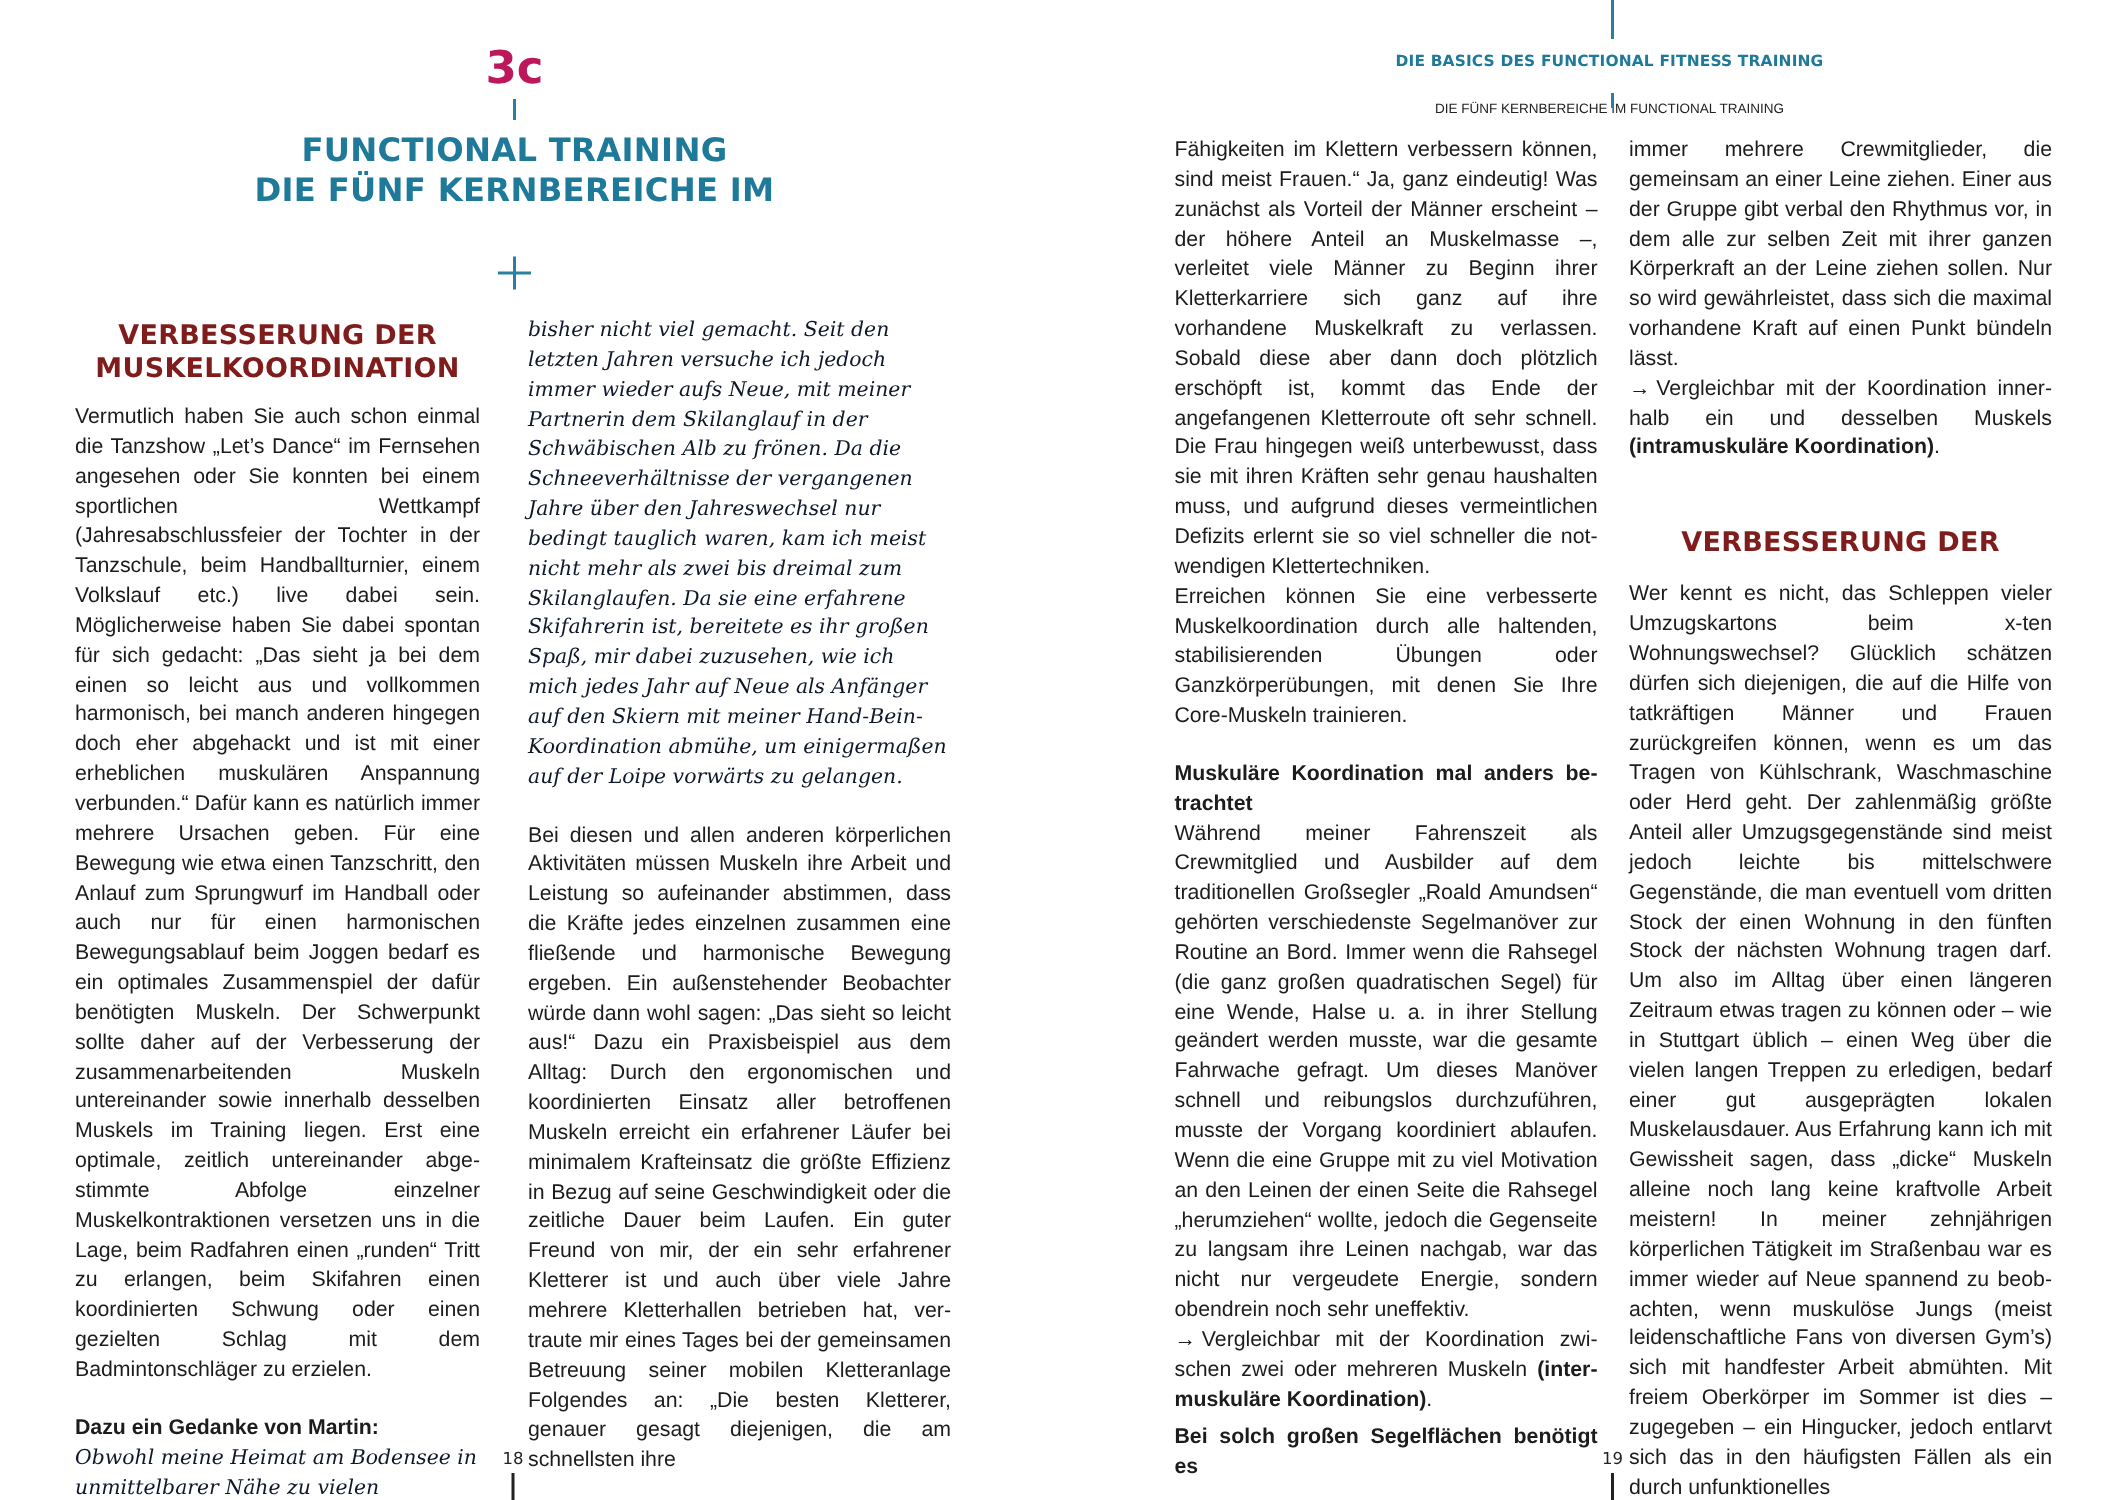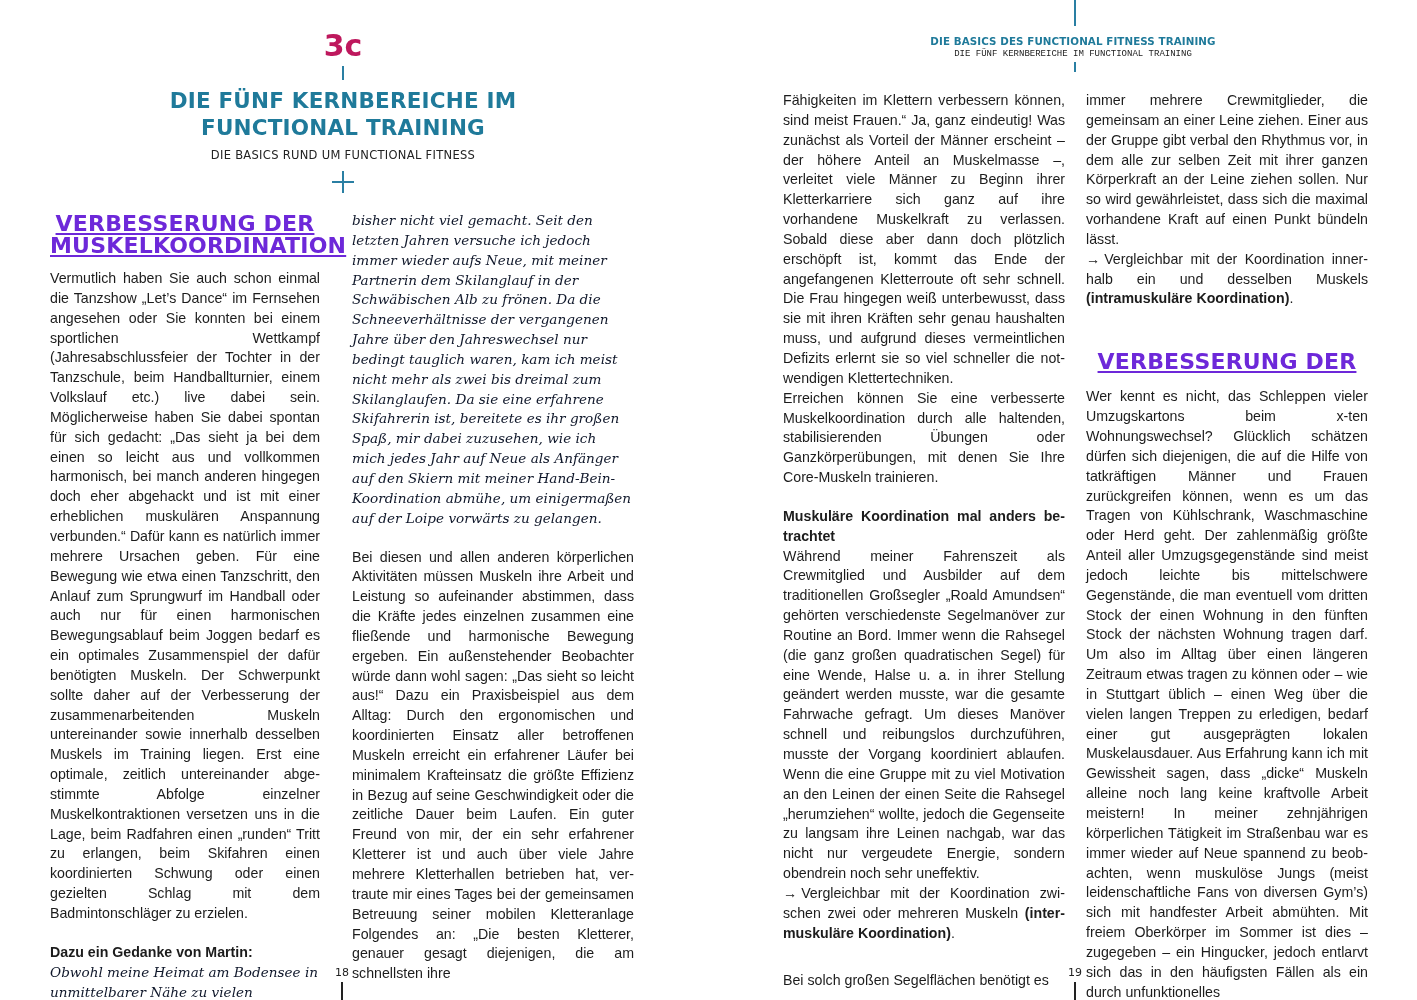--- a/index.html
+++ b/index.html
@@ -124,10 +124,10 @@
     letter-spacing: 0.1px;
   }
   .running-head .rh-sub {
-    font-family: Liberation Mono, monospace;
+    font-family: Liberation Sans, sans-serif;
     font-size: 9px;
     color: #222;
-    margin-top: 2px;
+    margin-top: 20px;
   }
   .page-num {
     position: absolute;

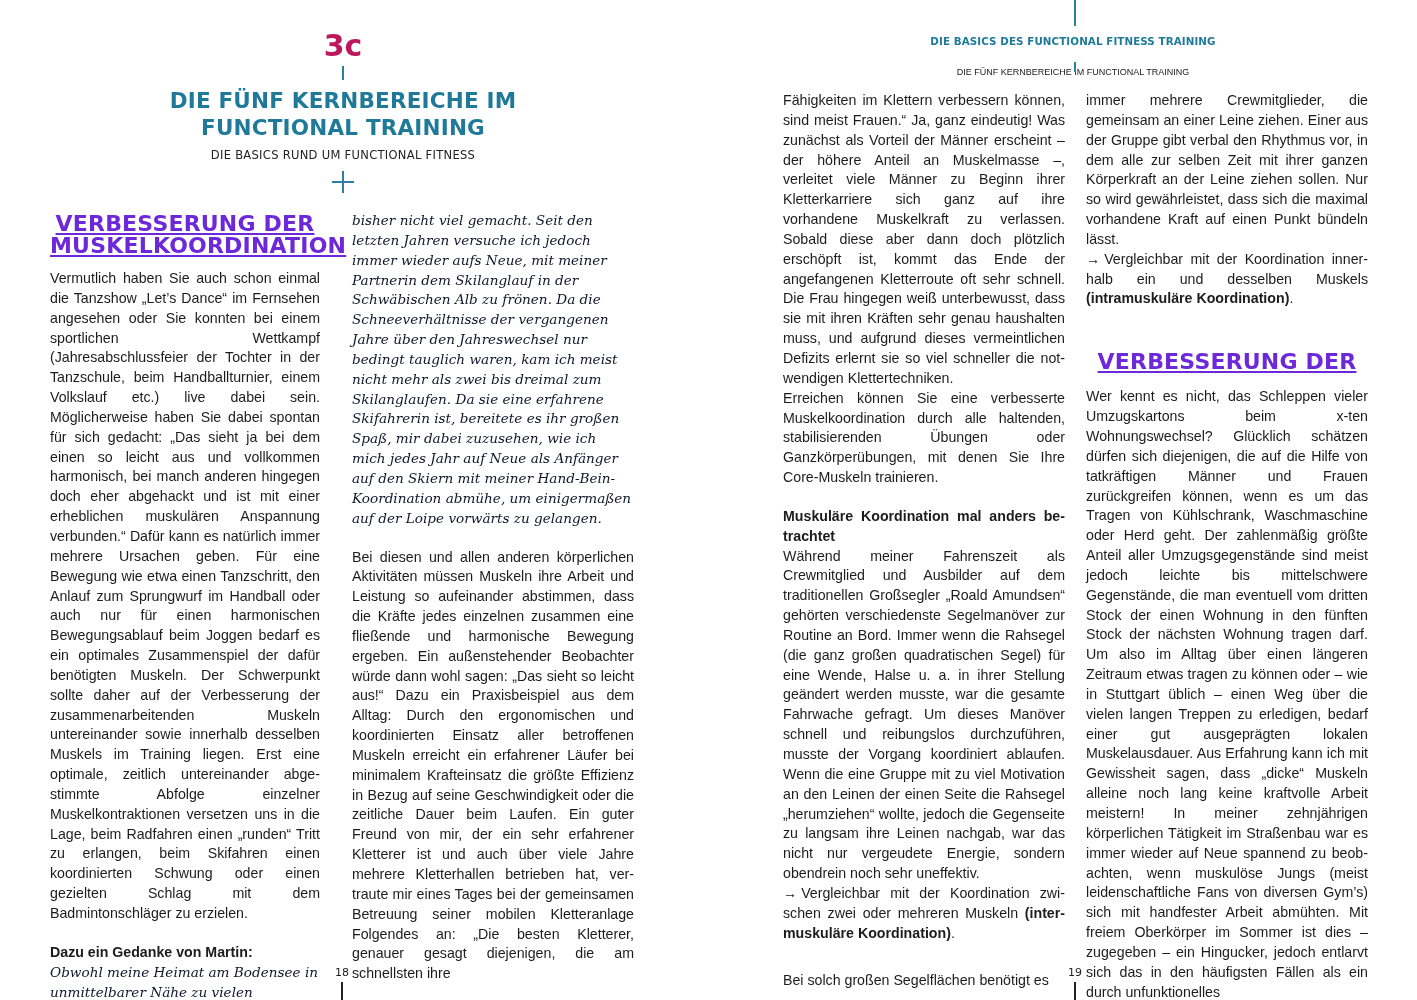--- a/index.html
+++ b/index.html
@@ -145,8 +145,8 @@
   <div class="chapter-num">3c</div>
   <div class="vline" style="left:342px; top:66px; height:14px;"></div>
   <div class="chapter-title">
+    <div>FUNCTIONAL TRAINING</div>
     <div>DIE FÜNF KERNBEREICHE IM</div>
-    <div>FUNCTIONAL TRAINING</div>
   </div>
   <div class="chapter-sub">DIE BASICS RUND UM FUNCTIONAL FITNESS</div>
   <div class="plus"></div>

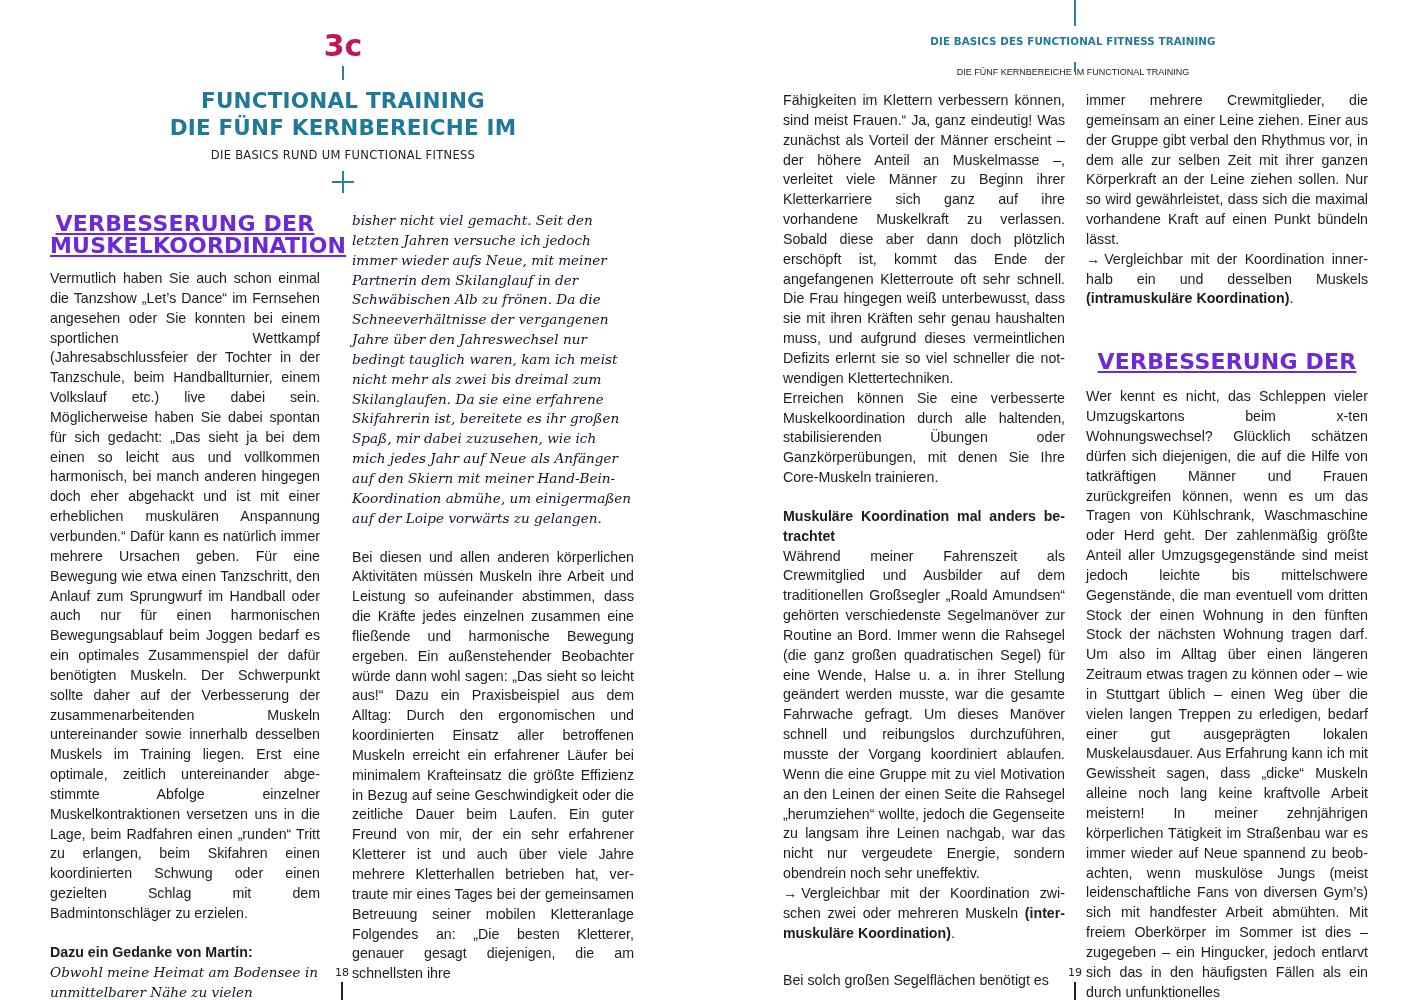--- a/index.html
+++ b/index.html
@@ -148,7 +148,6 @@
     <div>FUNCTIONAL TRAINING</div>
     <div>DIE FÜNF KERNBEREICHE IM</div>
   </div>
-  <div class="chapter-sub">DIE BASICS RUND UM FUNCTIONAL FITNESS</div>
   <div class="plus"></div>
 
   <div class="col" style="left:50px; top:213px; width:270px;">

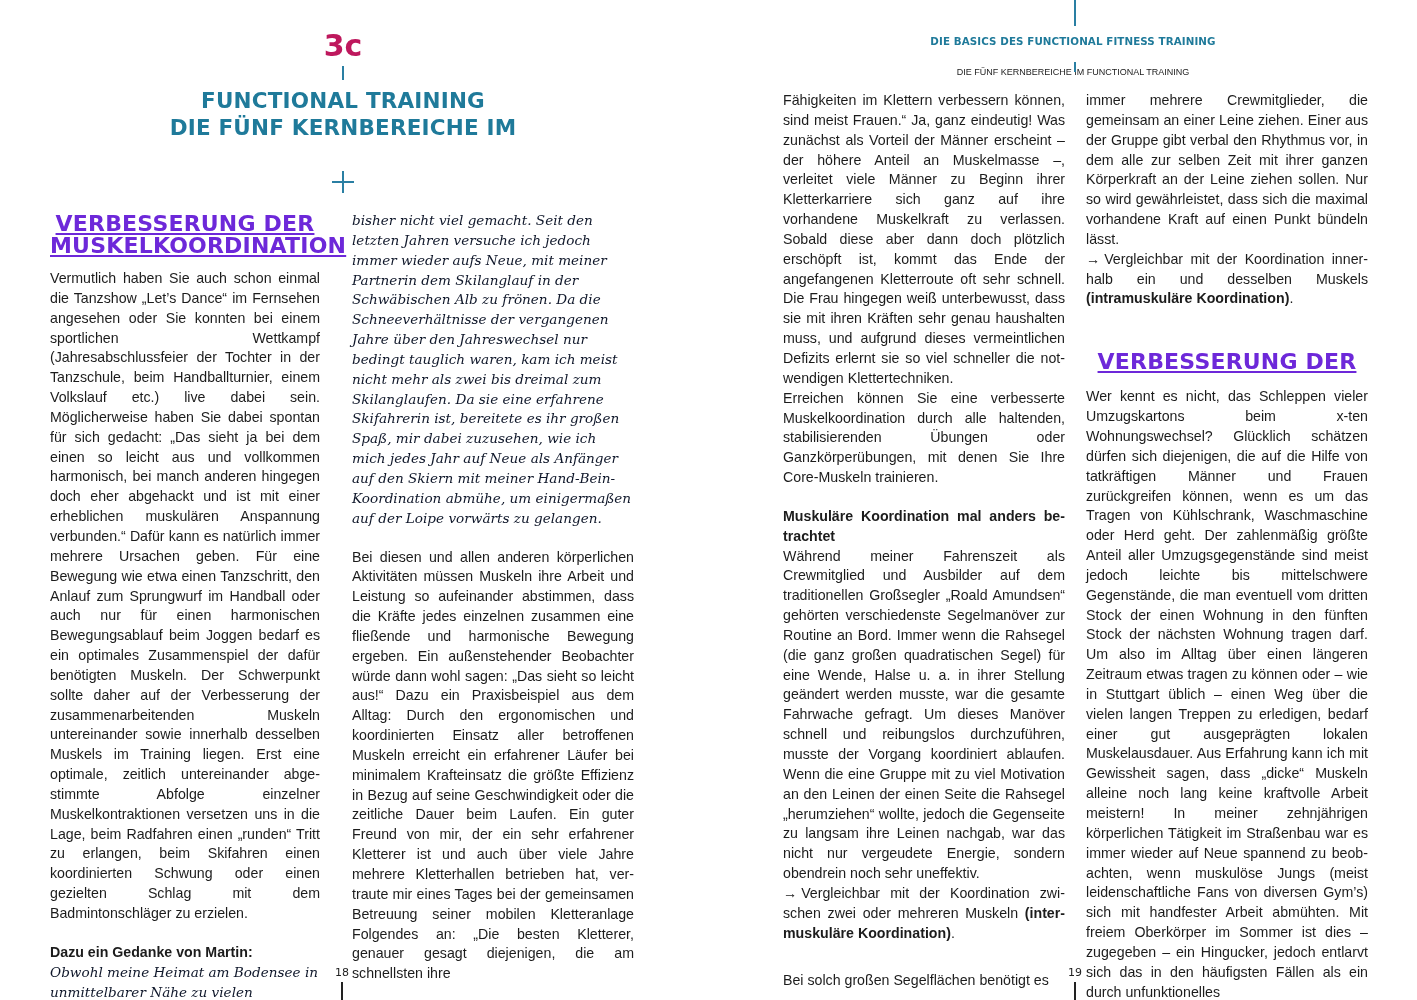--- a/index.html
+++ b/index.html
@@ -88,12 +88,11 @@
   .section-heading {
     font-family: "DejaVu Sans", sans-serif;
     font-weight: bold;
-    font-size: 22px;
+    font-size: 18px;
     line-height: 22px;
     text-align: center;
-    color: #6d28d9;
+    color: #7f1d1d;
     letter-spacing: 0.2px;
-    text-decoration: underline;
   }
   .quote {
     font-family: "DejaVu Serif", serif;

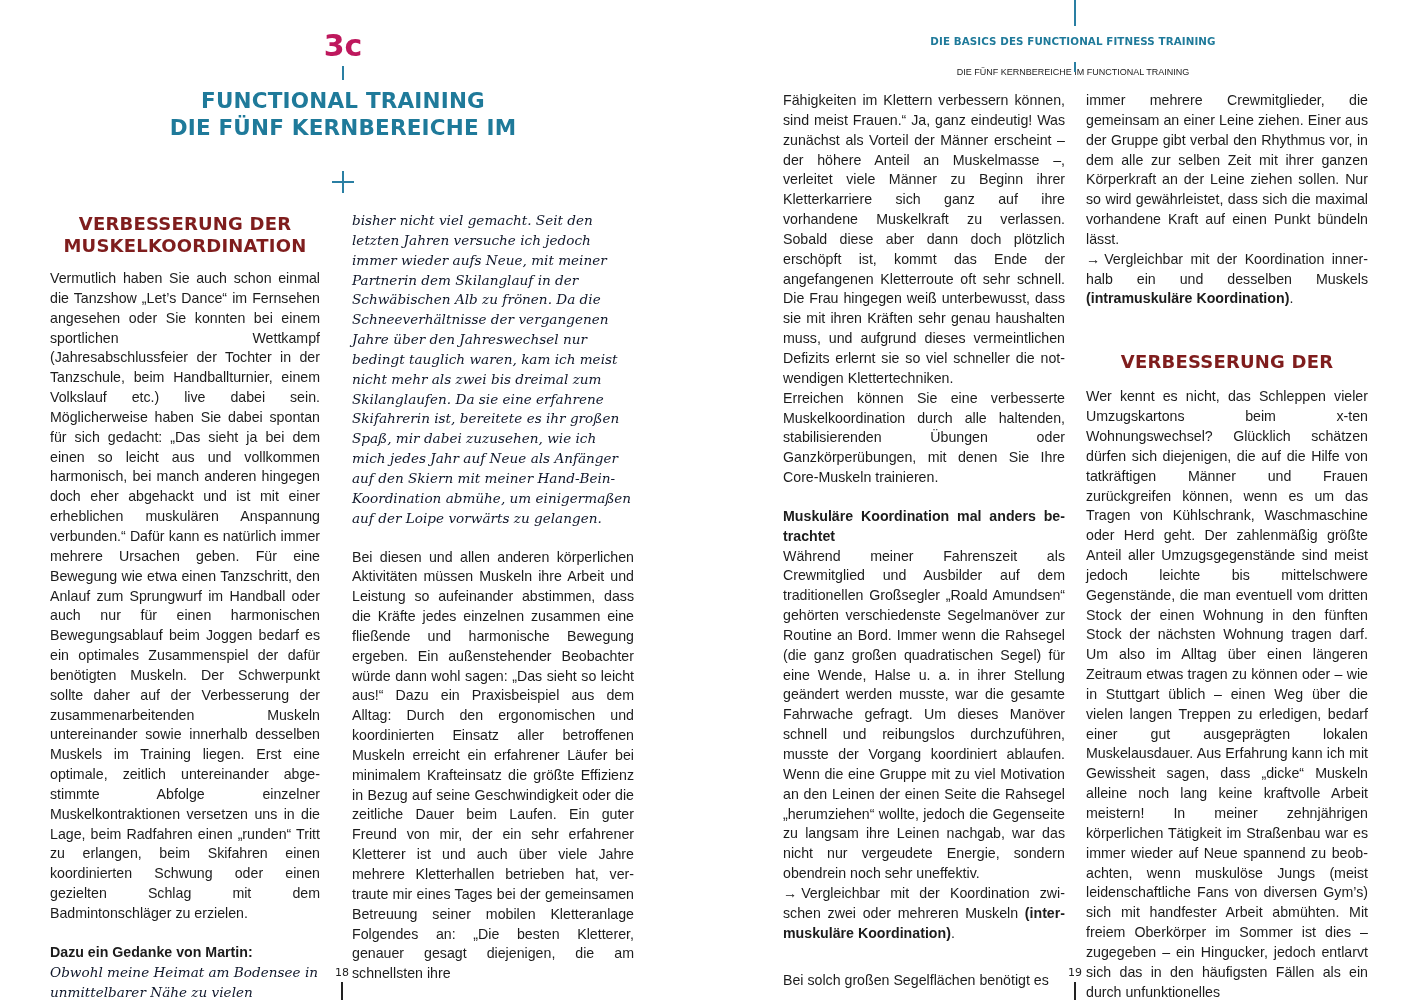--- a/index.html
+++ b/index.html
@@ -183,7 +183,7 @@
   <p style="margin-top:19px;" class="bold">Muskuläre Koordination mal anders be­trachtet</p>
   <p>Während meiner Fahrenszeit als Crewmitglied und Ausbilder auf dem traditionellen Groß­segler „Roald Amundsen“ gehörten verschie­denste Segelmanöver zur Routine an Bord. Immer wenn die Rahsegel (die ganz großen quadratischen Segel) für eine Wende, Halse u. a. in ihrer Stellung geändert werden musste, war die gesamte Fahrwache gefragt. Um die­ses Manöver schnell und reibungslos durchzu­führen, musste der Vorgang koordiniert ab­laufen. Wenn die eine Gruppe mit zu viel Motivation an den Leinen der einen Seite die Rahsegel „herumziehen“ wollte, jedoch die Gegenseite zu langsam ihre Leinen nachgab, war das nicht nur vergeudete Energie, son­dern obendrein noch sehr uneffektiv.</p>
   <p><span class="arrow">→</span><span>Vergleichbar mit der Koordination zwi­schen zwei oder mehreren Muskeln </span><span class="bold">(inter­muskuläre Koordination)</span><span>.</span></p>
-  <p style="margin-top:28px;">Bei solch großen Segelflächen benötigt es</p>
+  <p style="margin-top:6px;font-weight:bold;">Bei solch großen Segelflächen benötigt es</p>
 </div>
 
 <div class="col" style="left:1086px; top:91px; width:282px;">

